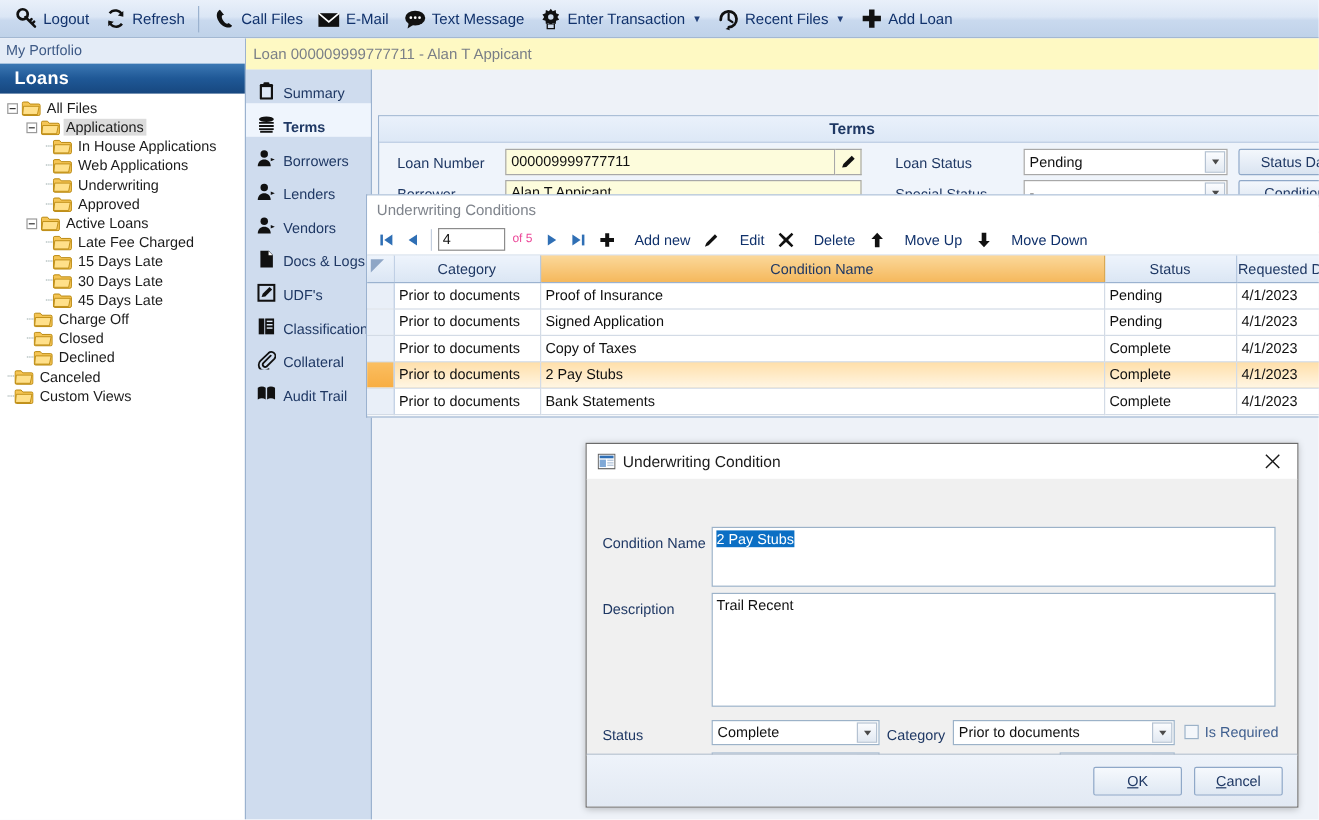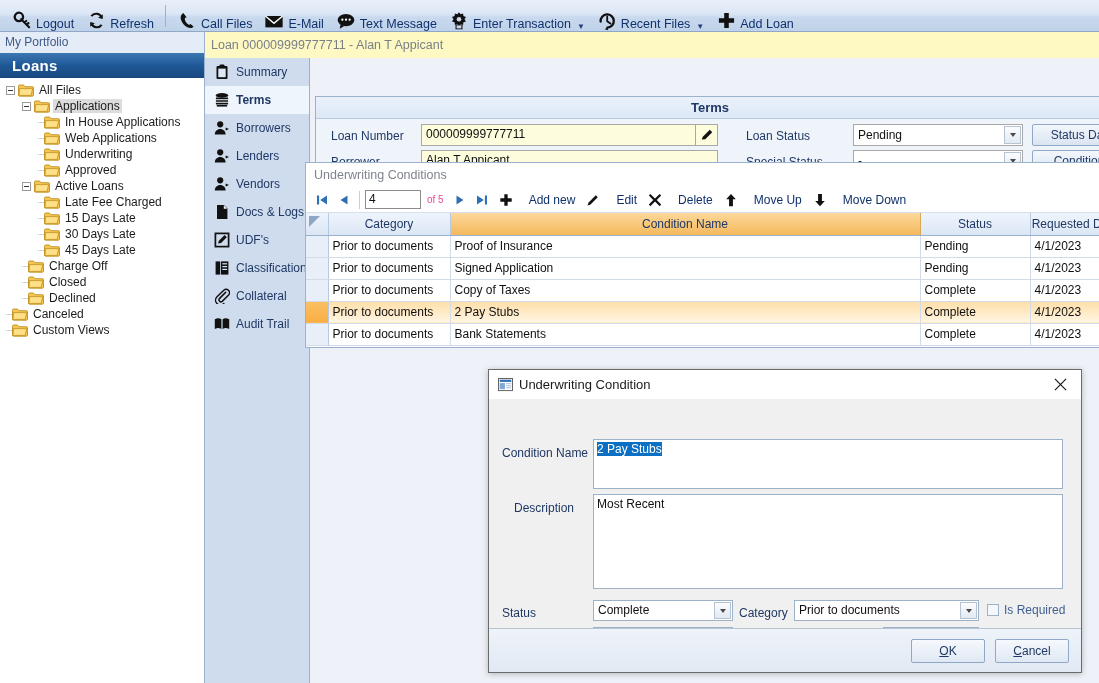--- a/index.html
+++ b/index.html
@@ -21,7 +21,7 @@
     border-bottom: 1px solid #8fa8c8;
     display: flex; align-items: center; padding-left: 6px;
   }
-  .tb-item { display: flex; align-items: flex-end; height: 30px; padding: 0 6px; cursor: default; }
+  .tb-item { display: flex; align-items: center; height: 30px; padding: 0 6px; cursor: default; }
   .tb-label { font-size: 12.5px; color: #10316b; margin-left: 4px; white-space: nowrap; }
   .tb-sep { width: 1px; height: 22px; background: #9bb2cf; margin: 0 5px; }
   .tb-caret { margin-left: 6px; font-size: 8px; color: #22407a; }

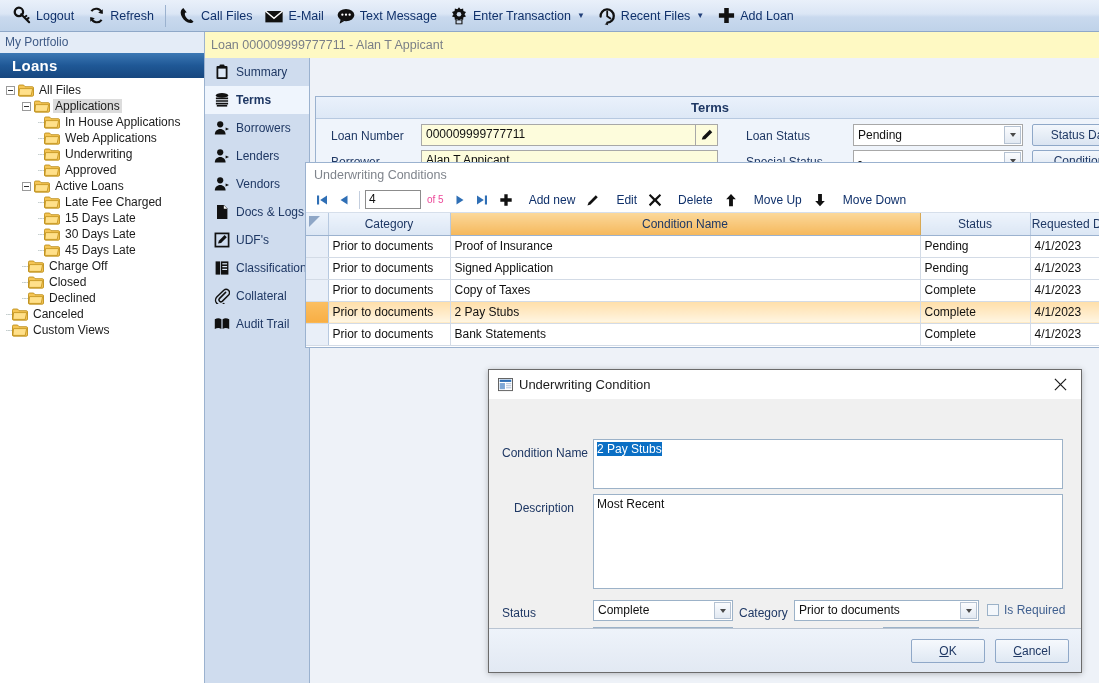--- a/index.html
+++ b/index.html
@@ -71,7 +71,7 @@
     background: #cfdcee; border-right: 1px solid #9bb2cf;
   }
   .vtab {
-    height: 28px; display: flex; align-items: center; padding-left: 8px;
+    height: 28px; display: flex; align-items: flex-end; padding-left: 8px;
     color: #1f3864; font-size: 12px; white-space: nowrap; cursor: default;
     border-bottom: 1px solid transparent;
   }

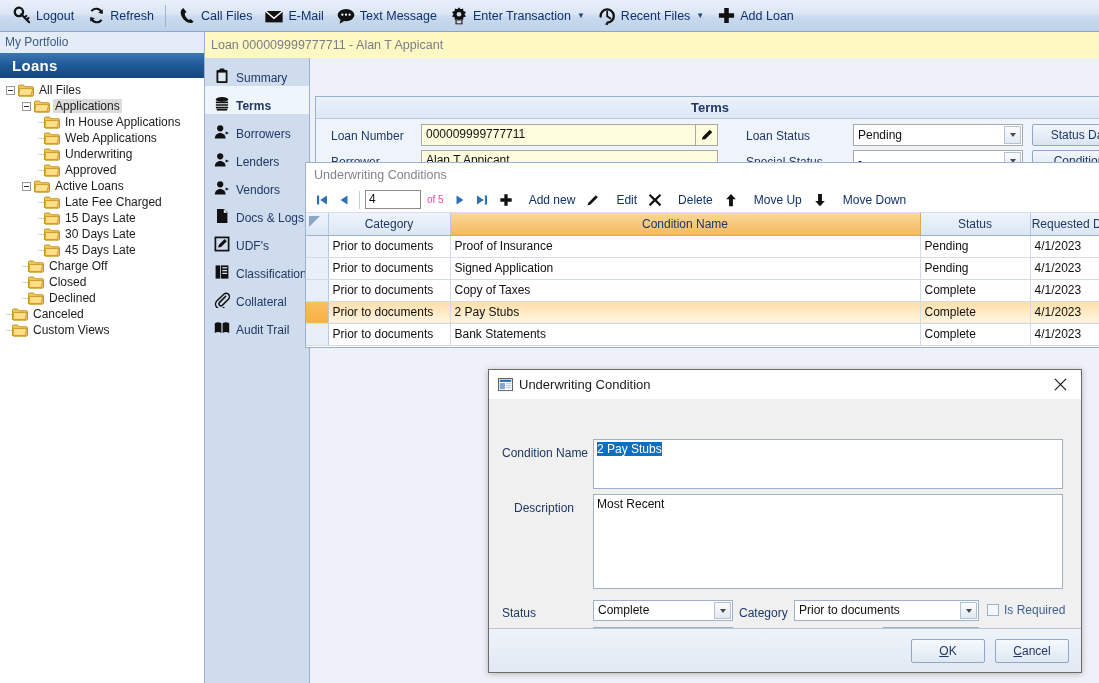--- a/index.html
+++ b/index.html
@@ -744,7 +744,7 @@
         <span class="sel-text">2 Pay Stubs</span>
       </div>
 
-      <div class="dlabel" style="left:25px; top:101px;">Description</div>
+      <div class="dlabel" style="left:13px; top:101px;">Description</div>
       <div class="dinput" style="left:104px; top:94px; width:470px; height:95px;">Most Recent</div>
 
       <div class="dlabel" style="left:13px; top:206px;">Status</div>

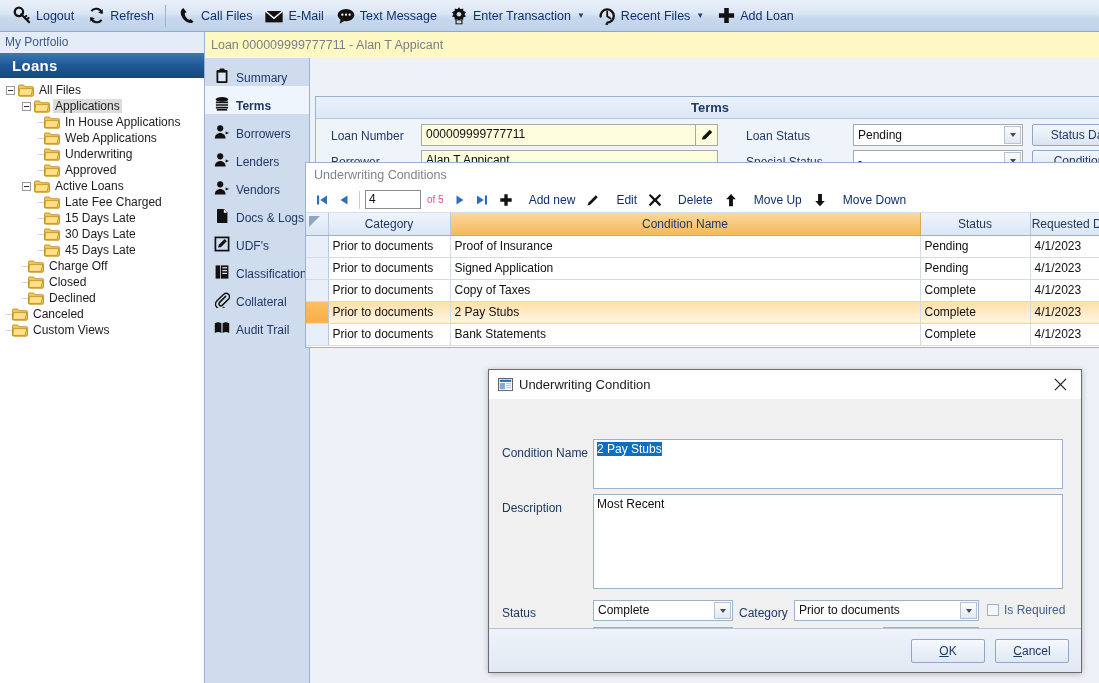--- a/index.html
+++ b/index.html
@@ -745,7 +745,7 @@
       </div>
 
       <div class="dlabel" style="left:13px; top:101px;">Description</div>
-      <div class="dinput" style="left:104px; top:94px; width:470px; height:95px;">Most Recent</div>
+      <div class="dinput" style="left:104px; top:94px; width:470px; height:95px;">Trail Recent</div>
 
       <div class="dlabel" style="left:13px; top:206px;">Status</div>
       <div class="dcombo" style="left:104px; top:200px; width:140px;">

